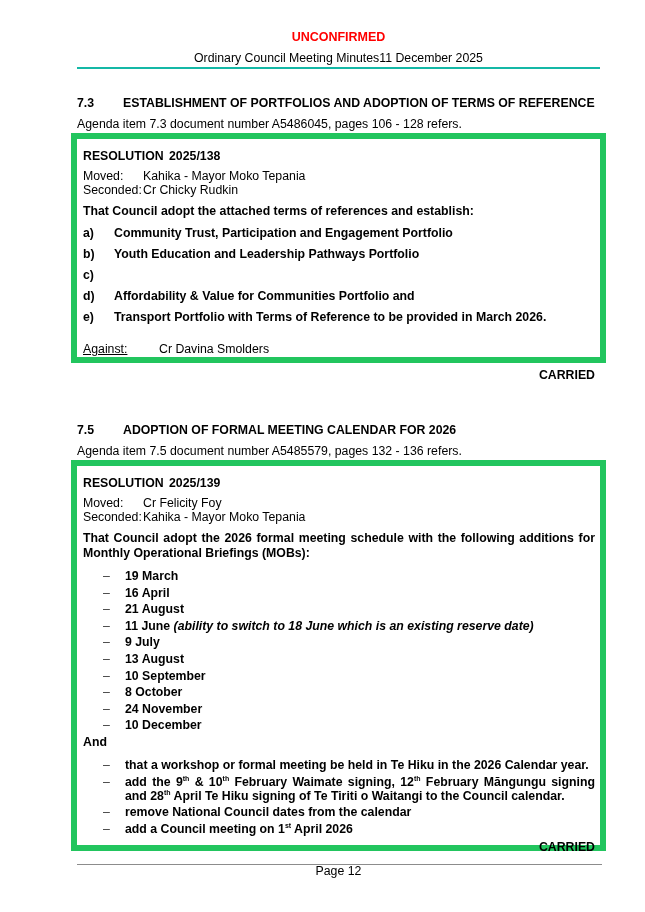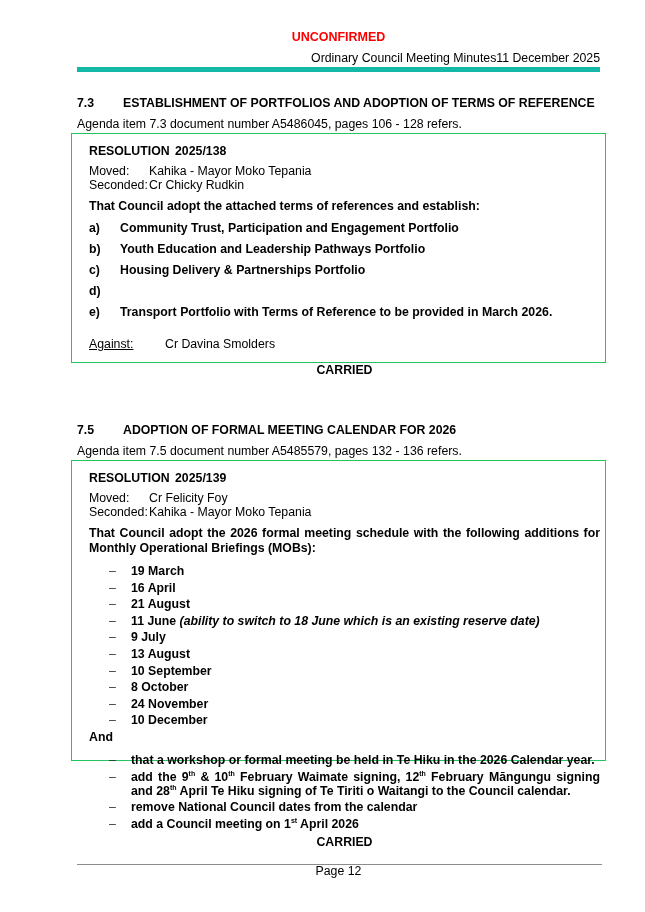--- a/index.html
+++ b/index.html
@@ -36,10 +36,10 @@
       left: 61px;
       width: 523px;
       height: 16px;
-      border-bottom: 5px solid #14b8a6;
-      font-size: 12.3px;
-      display: flex;
-      justify-content: flex-end;
+      border-bottom: 2px solid #14b8a6;
+      font-size: 12.3px;
+      display: flex;
+      justify-content: center;
     }
     .section {
       position: absolute;

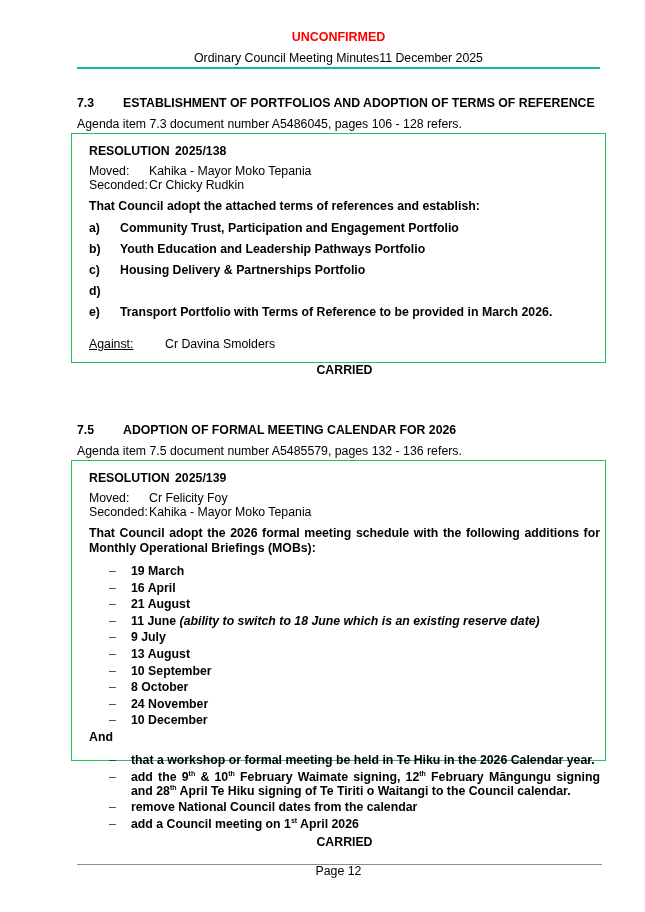--- a/index.html
+++ b/index.html
@@ -59,11 +59,11 @@
       font-size: 12.3px;
     }
     .res-box {
-      border: 1px solid #22c55e;
+      border: 6px solid #22c55e;
       box-sizing: border-box;
       margin-left: -6px;
       width: 535px;
-      padding: 10px 5px 6px 17px;
+      padding: 10px 5px 6px 6px;
     }
     .res-title {
       font-weight: bold;

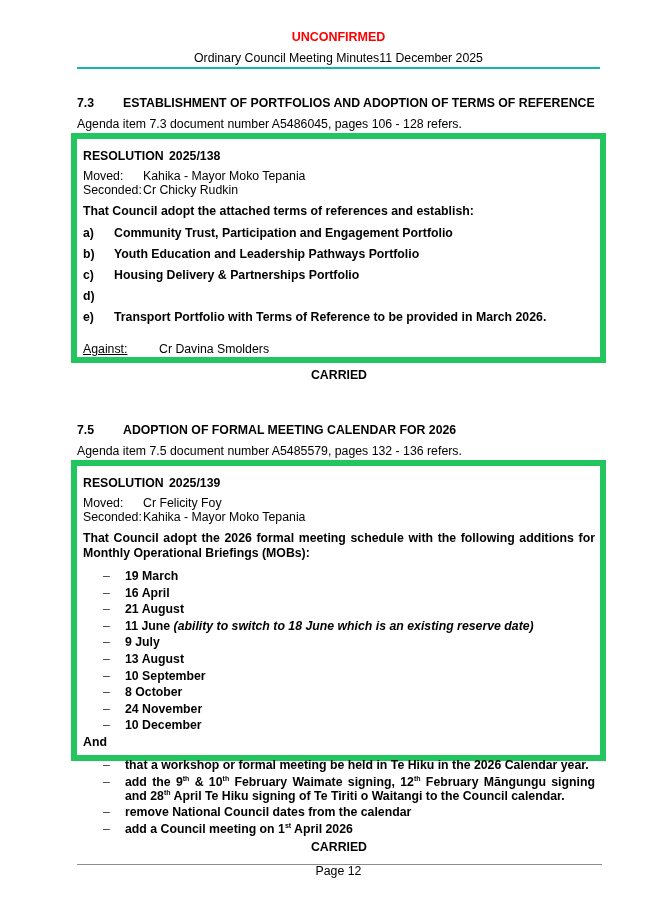--- a/index.html
+++ b/index.html
@@ -182,7 +182,6 @@
       </div>
       <div class="alpha-item">
         <span class="mark">c)</span>
-        <span>Housing Delivery &amp; Partnerships Portfolio</span>
       </div>
       <div class="alpha-item">
         <span class="mark">d)</span>

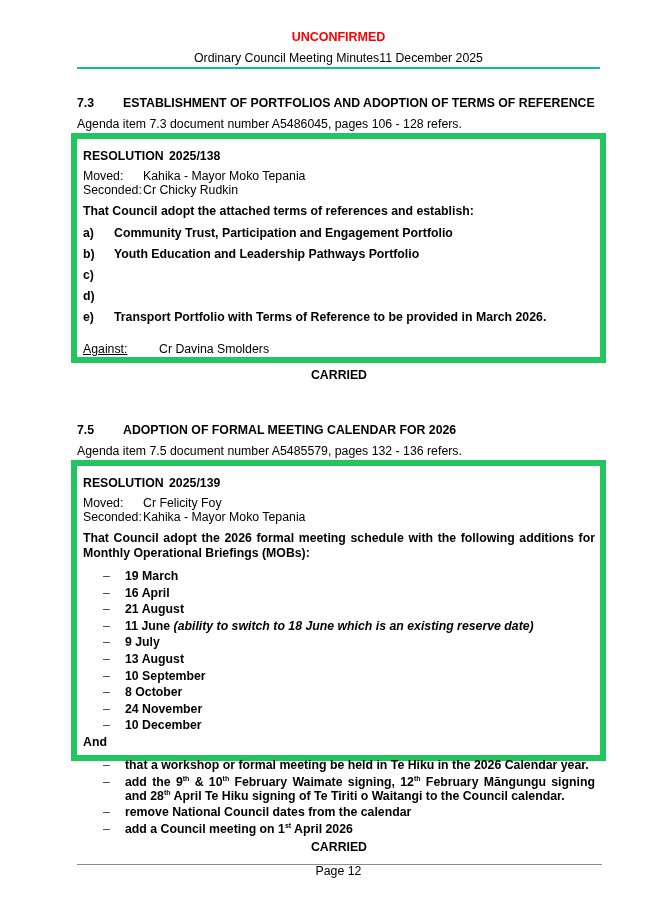--- a/index.html
+++ b/index.html
@@ -185,6 +185,7 @@
       </div>
       <div class="alpha-item">
         <span class="mark">d)</span>
+        <span>Affordability &amp; Value for Communities Portfolio and</span>
       </div>
       <div class="alpha-item">
         <span class="mark">e)</span>

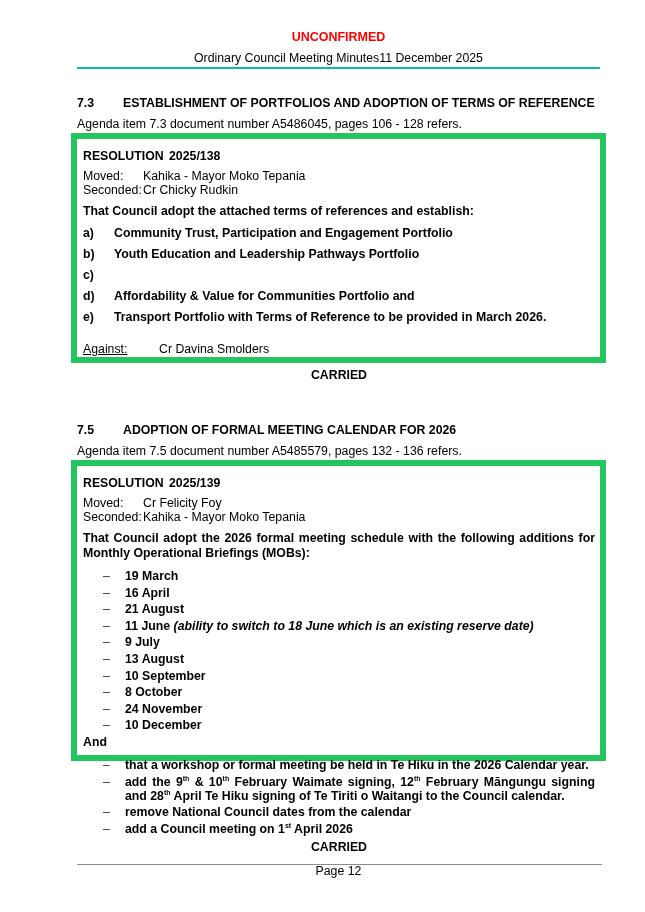--- a/index.html
+++ b/index.html
@@ -95,7 +95,7 @@
     }
     .against .lbl { width: 76px; text-decoration: underline; }
     .carried {
-      text-align: center;
+      text-align: right;
       font-weight: bold;
       margin-top: 12px;
       line-height: 14px;

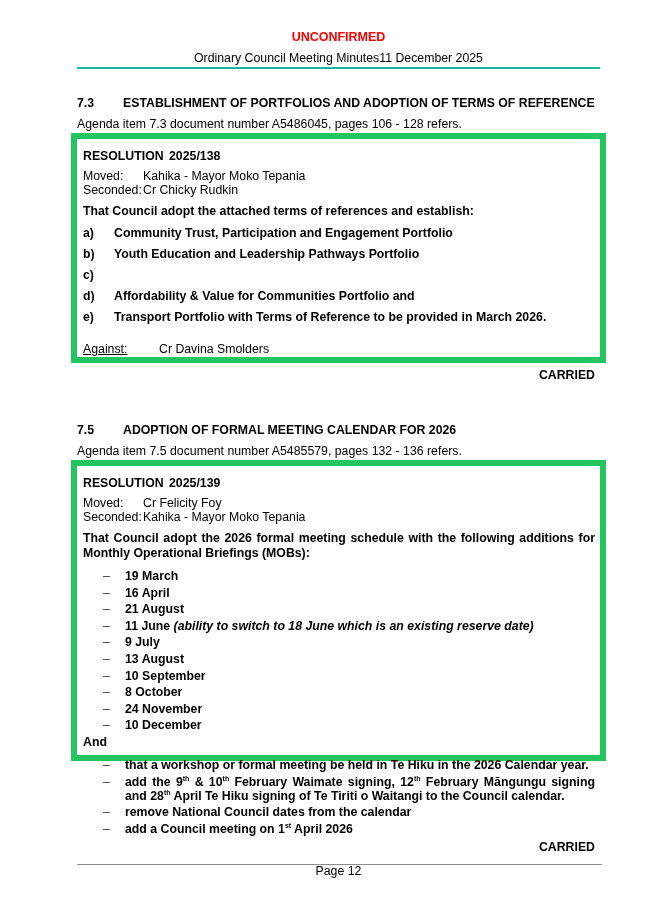--- a/index.html
+++ b/index.html
@@ -207,7 +207,7 @@
     </div>
     <div class="agenda">Agenda item 7.5 document number A5485579, pages 132 - 136 refers.</div>
 
-    <div class="res-box" style="height:301px;">
+    <div class="res-box" style="height:391px;">
       <div class="res-title">RESOLUTION  2025/139</div>
       <div class="mover-row">
         <span class="lbl">Moved:</span>

